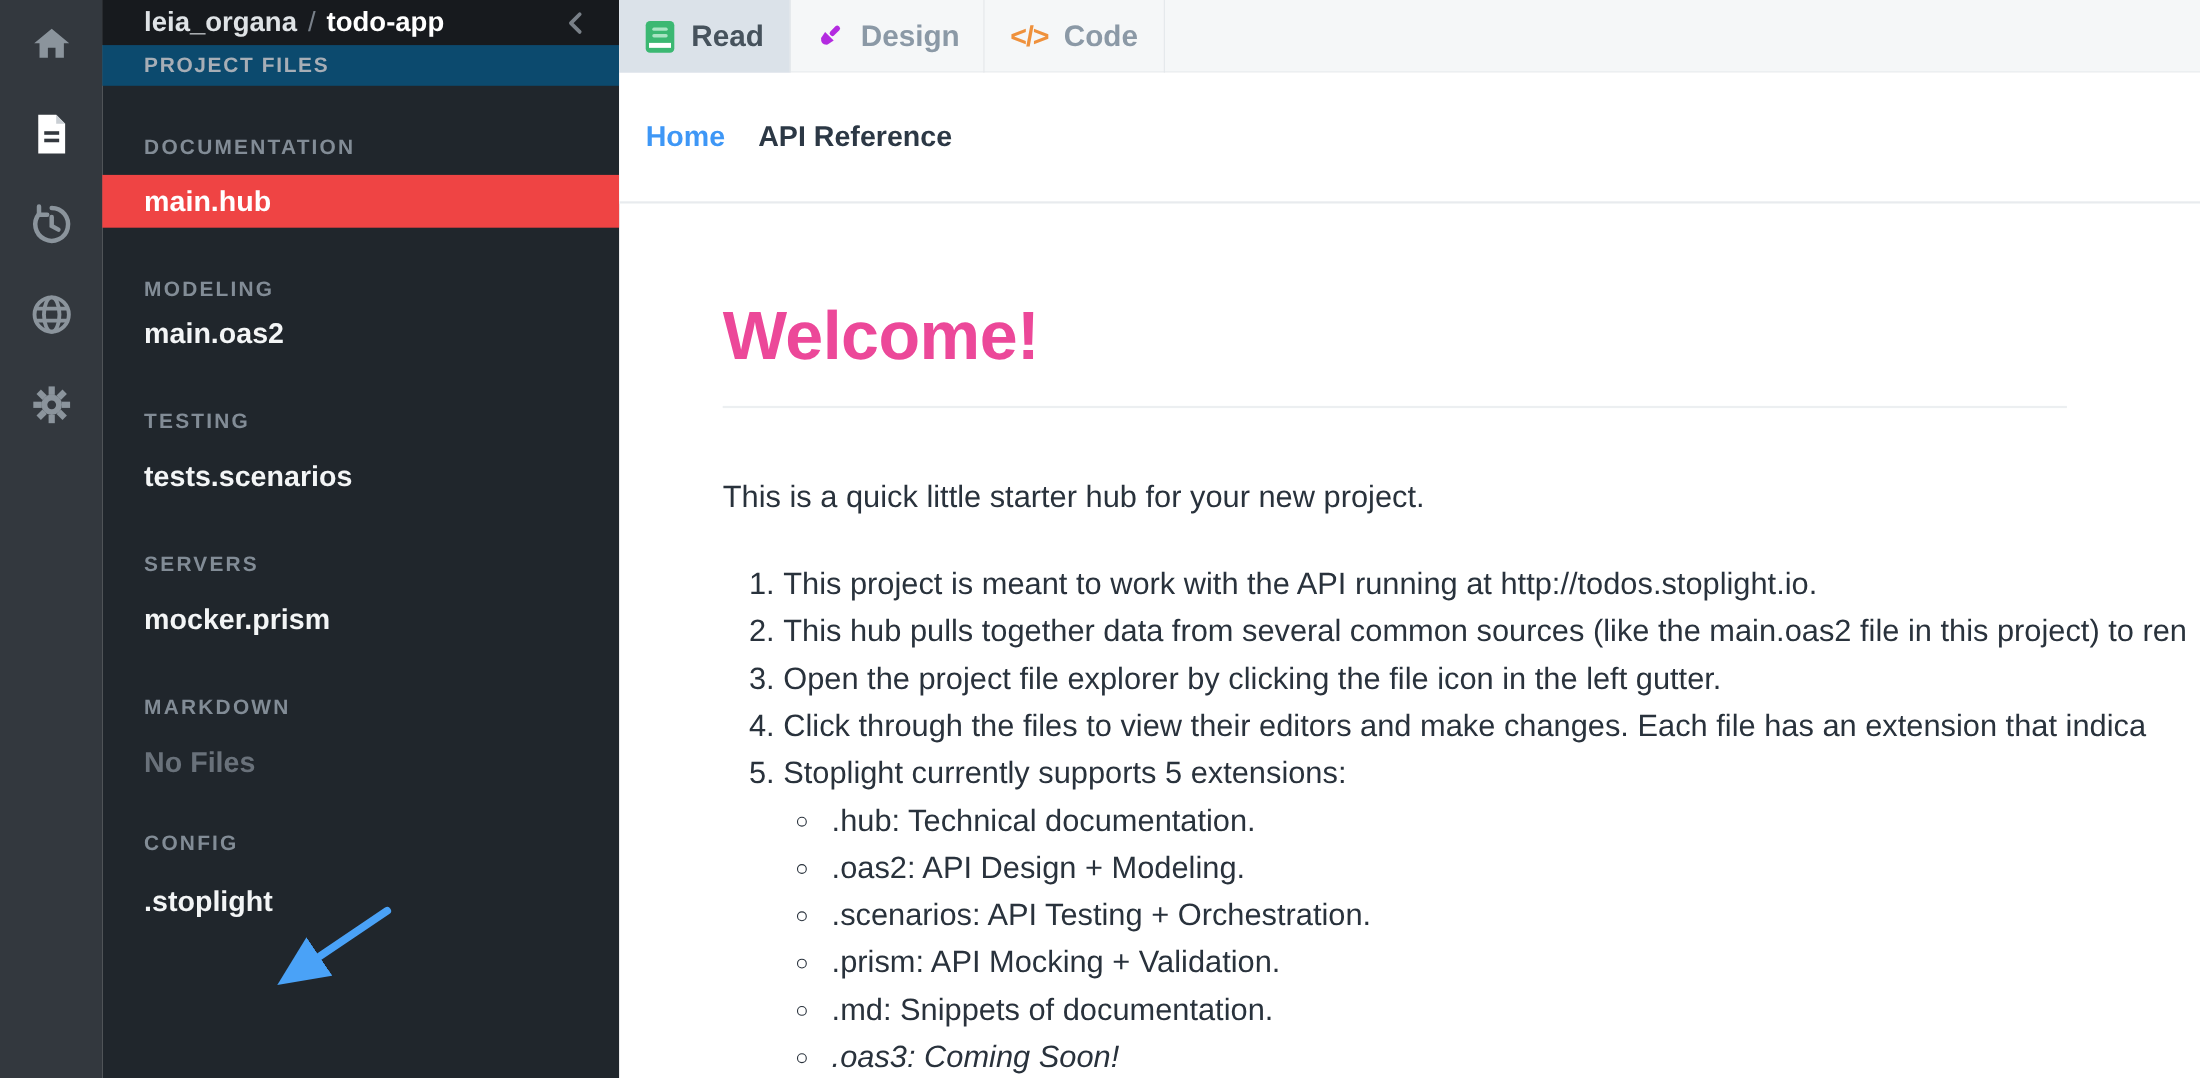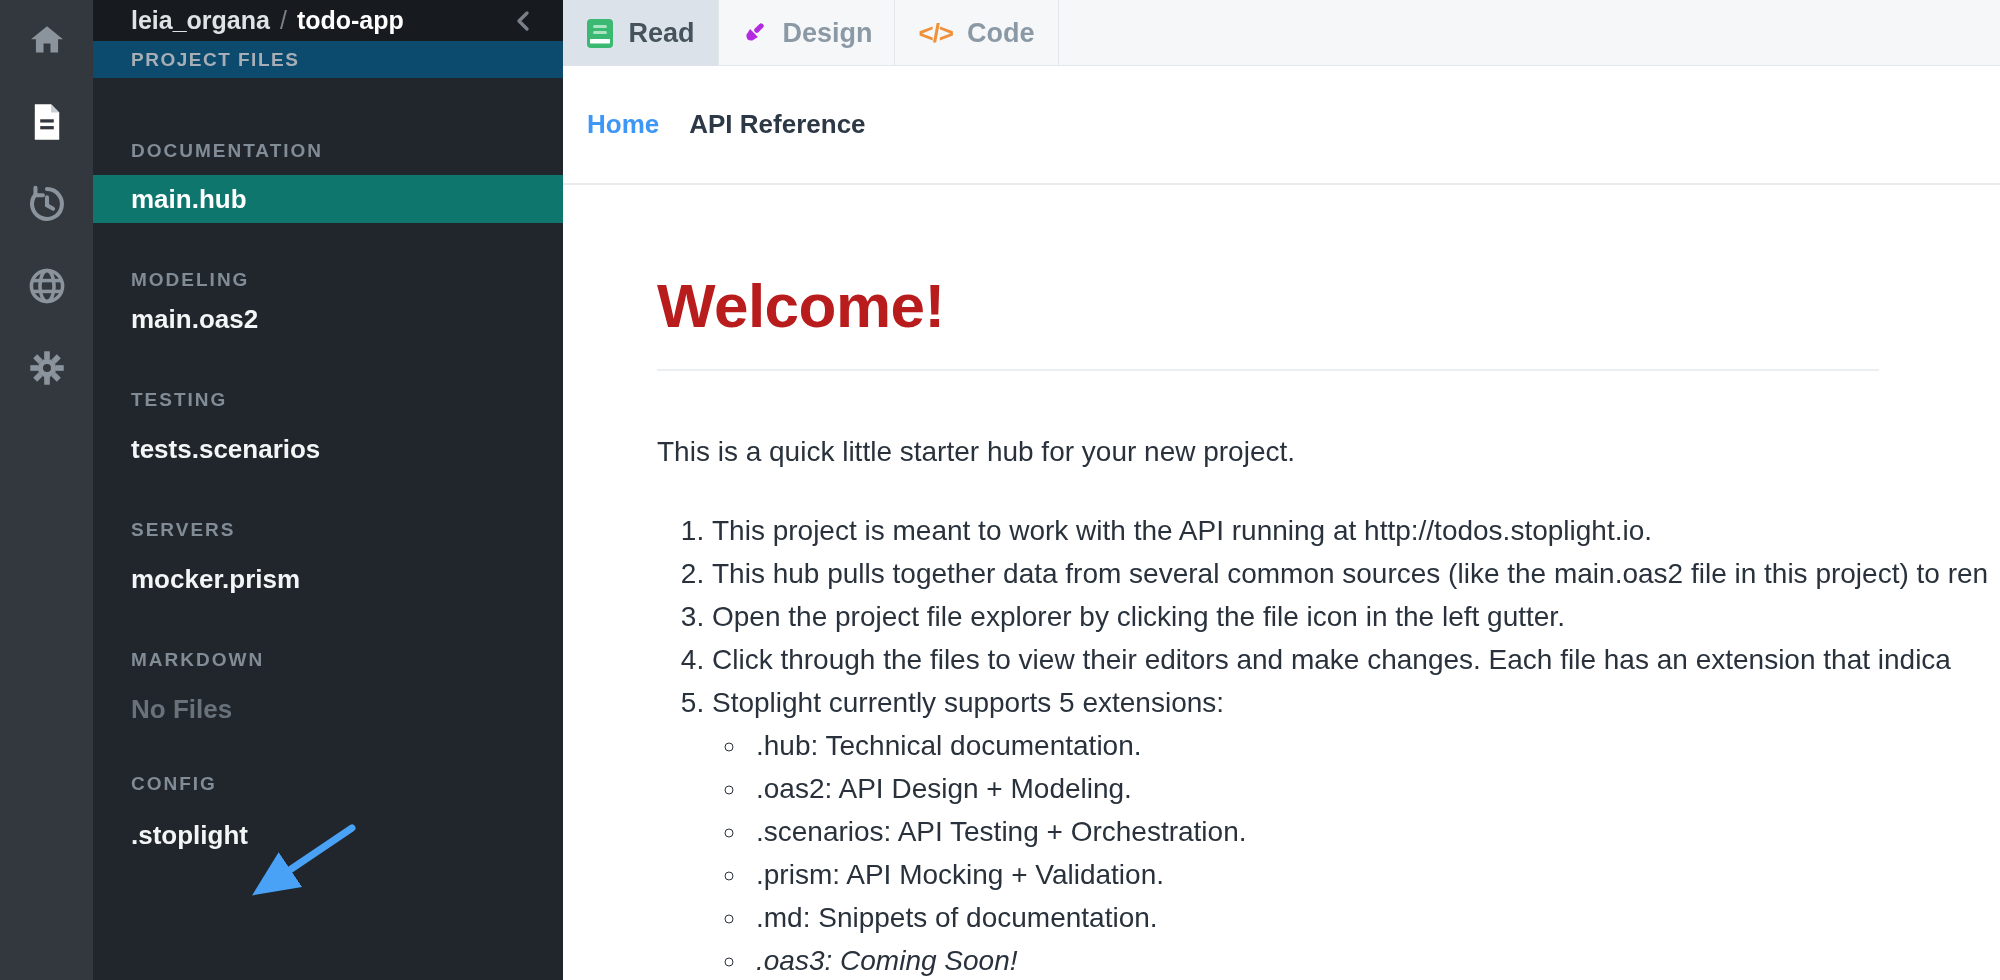--- a/index.html
+++ b/index.html
@@ -31,7 +31,7 @@
 
   .sec-label { height:30px; display:flex; align-items:center; padding-left:38px;
                font-size:19px; font-weight:700; letter-spacing:2px; color:#828c96; }
-  .sec-label.first { margin-top:58px;text-align:right; }
+  .sec-label.first { margin-top:42px;text-align:right; }
   .sec-label.later { margin-top:42px; }
   .file-row { height:48px; display:flex; align-items:center; padding-left:38px;
               font-size:26px; font-weight:600; color:#f3f5f6; cursor:pointer;

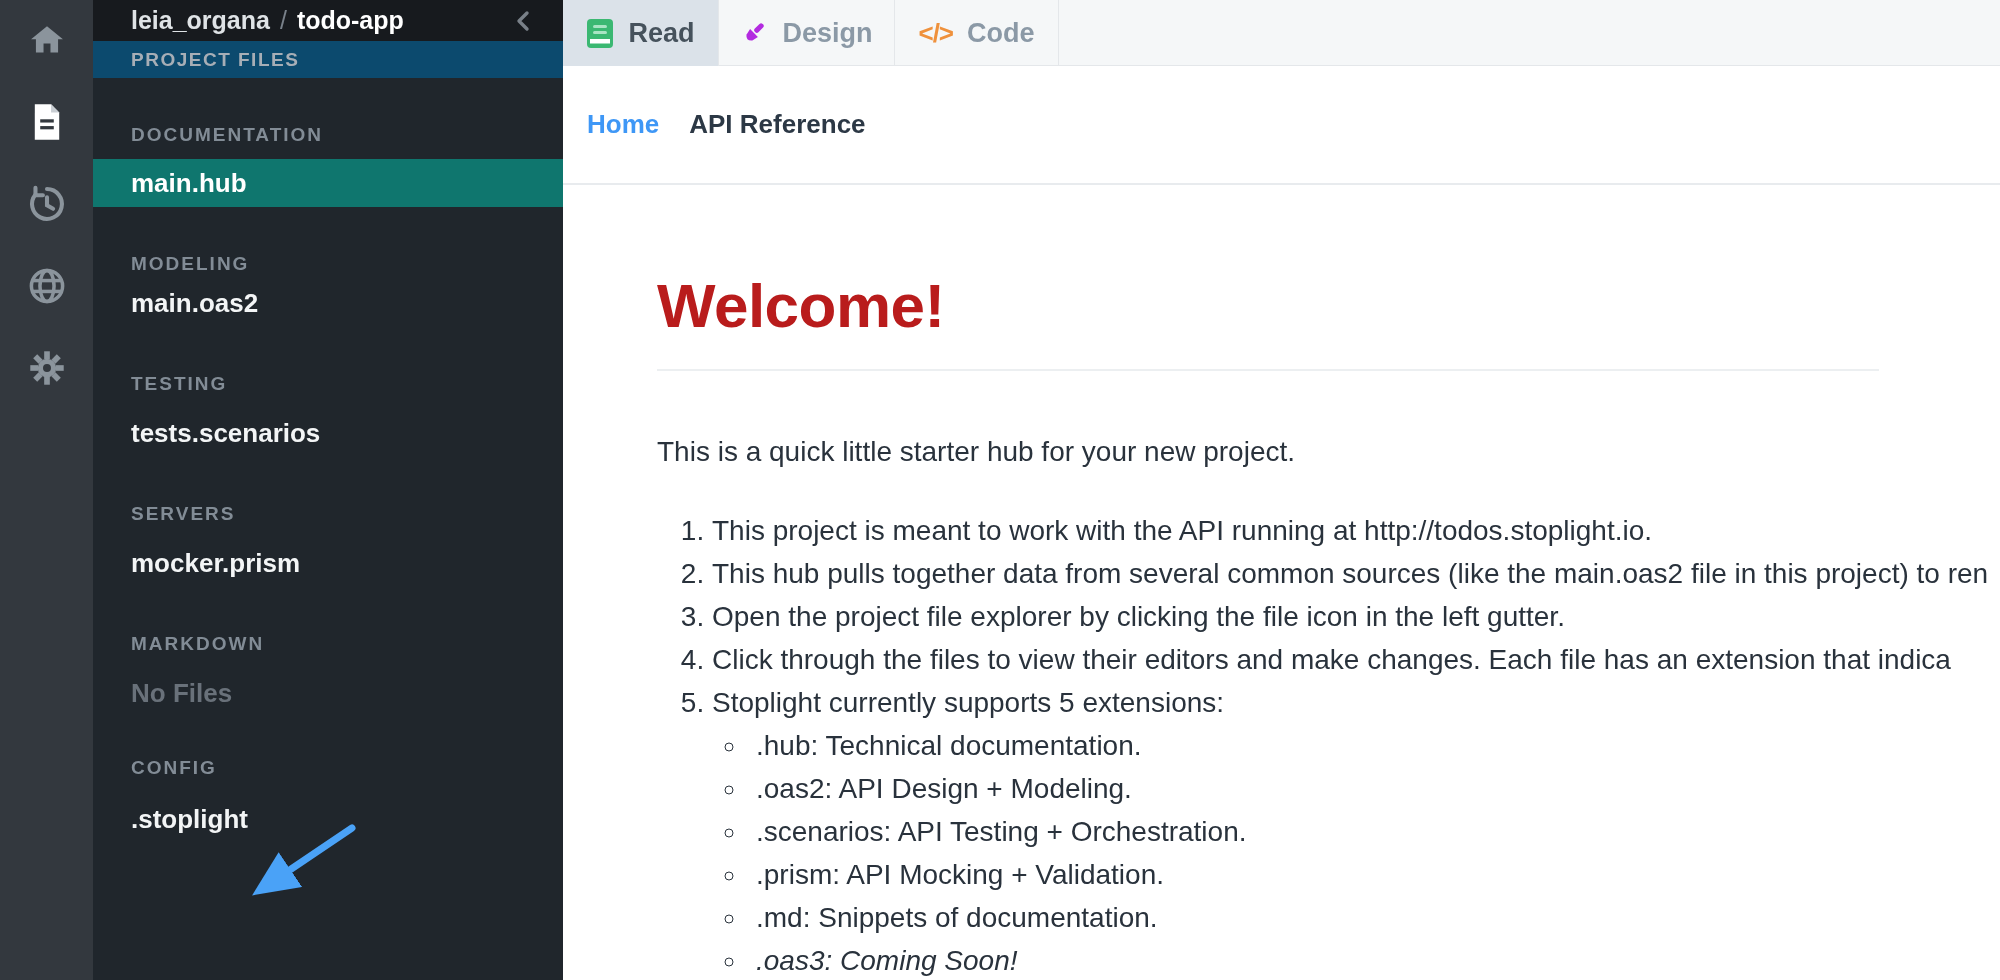--- a/index.html
+++ b/index.html
@@ -37,7 +37,7 @@
               font-size:26px; font-weight:600; color:#f3f5f6; cursor:pointer;
               margin-top:10px; }
   .file-row.stacked { margin-top:0; }
-  .file-row.selected { background:#0f766e; color:#ffffff; font-weight:700; margin-top:9px; }
+  .file-row.selected { background:#ef4444; color:#ffffff; font-weight:700; margin-top:9px; }
   .file-row.muted { color:#69717a; cursor:default; }
 
   .annotation-arrow { position:absolute; left:220px; top:800px; width:160px; height:115px;

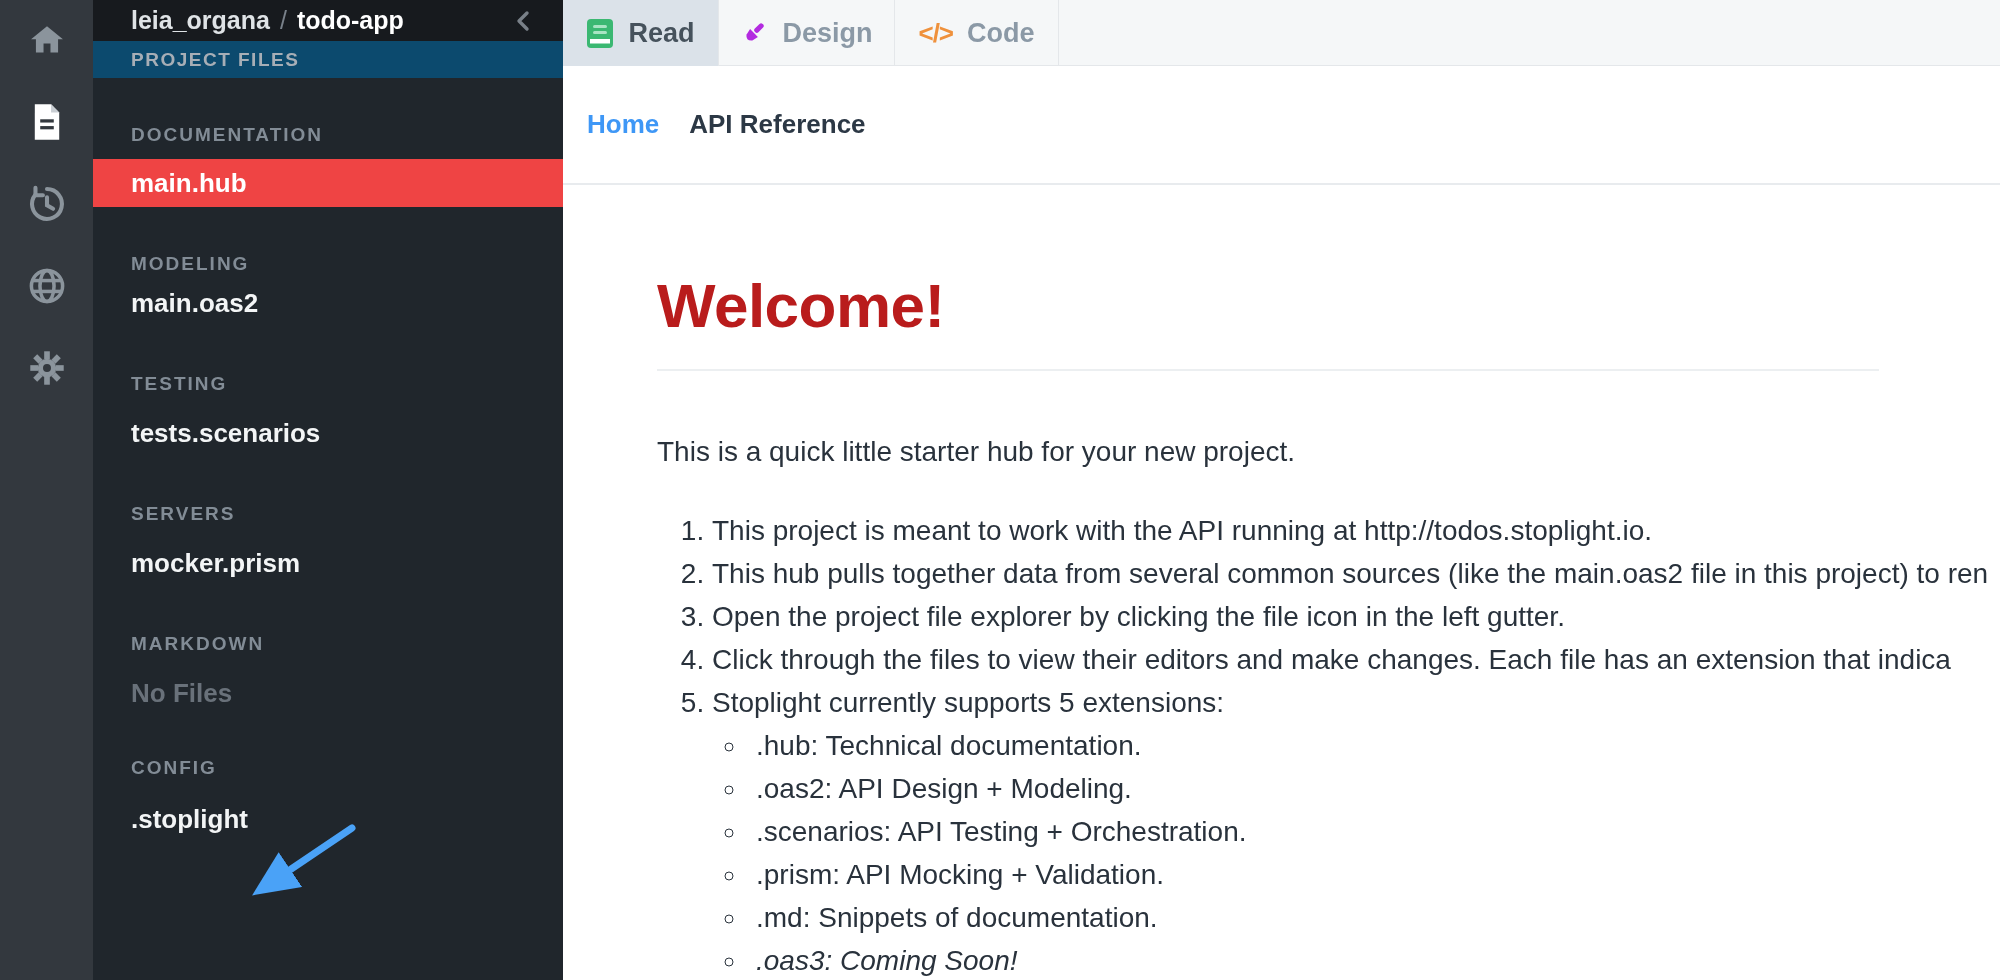--- a/index.html
+++ b/index.html
@@ -61,7 +61,7 @@
 
   .content { padding-left:94px; overflow:hidden; height:795px; color:#29323c; }
   .content h1 { margin-top:90px; font-size:62px; line-height:62px; font-weight:700;
-                letter-spacing:-0.5px; color:#b91c1c; }
+                letter-spacing:-0.5px; color:#ec4899; }
   .rule { margin-top:32px; width:1222px; border-top:2px solid #eceff1; }
   .intro { margin-top:64px; font-size:28px; line-height:34px; }
   ol.steps { margin-top:40px; padding-left:55px; font-size:28px; line-height:43px; }

